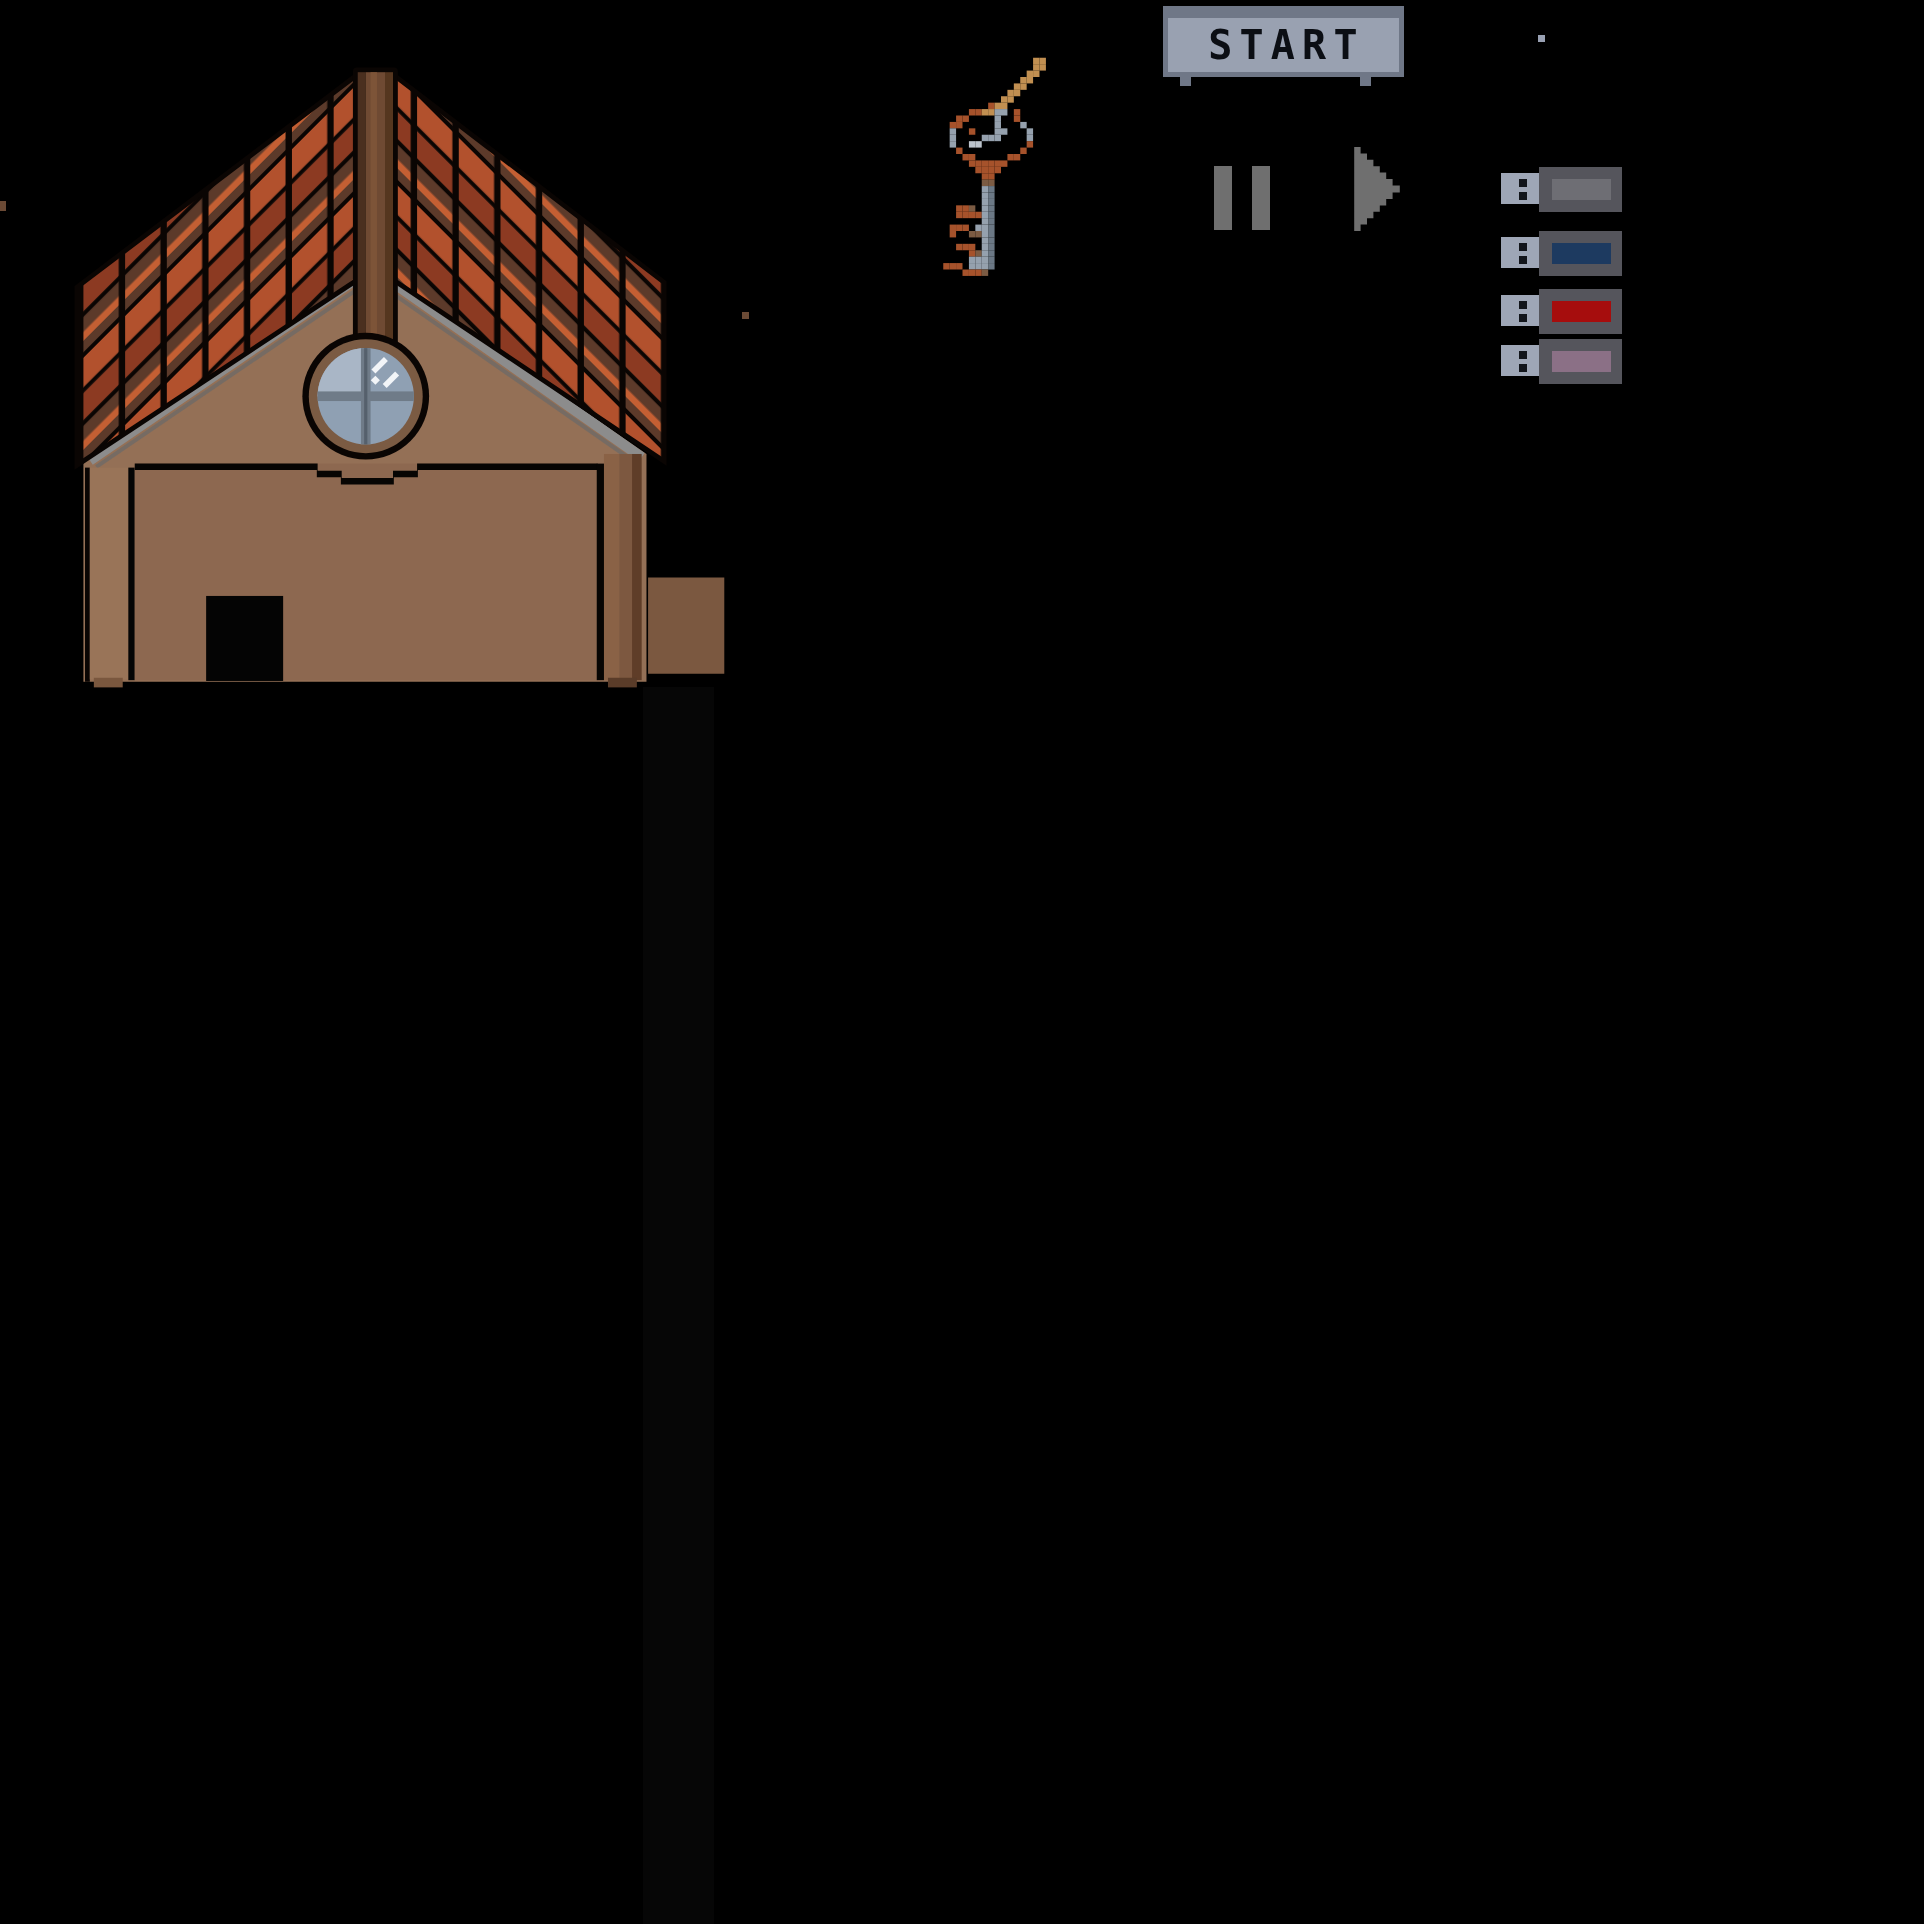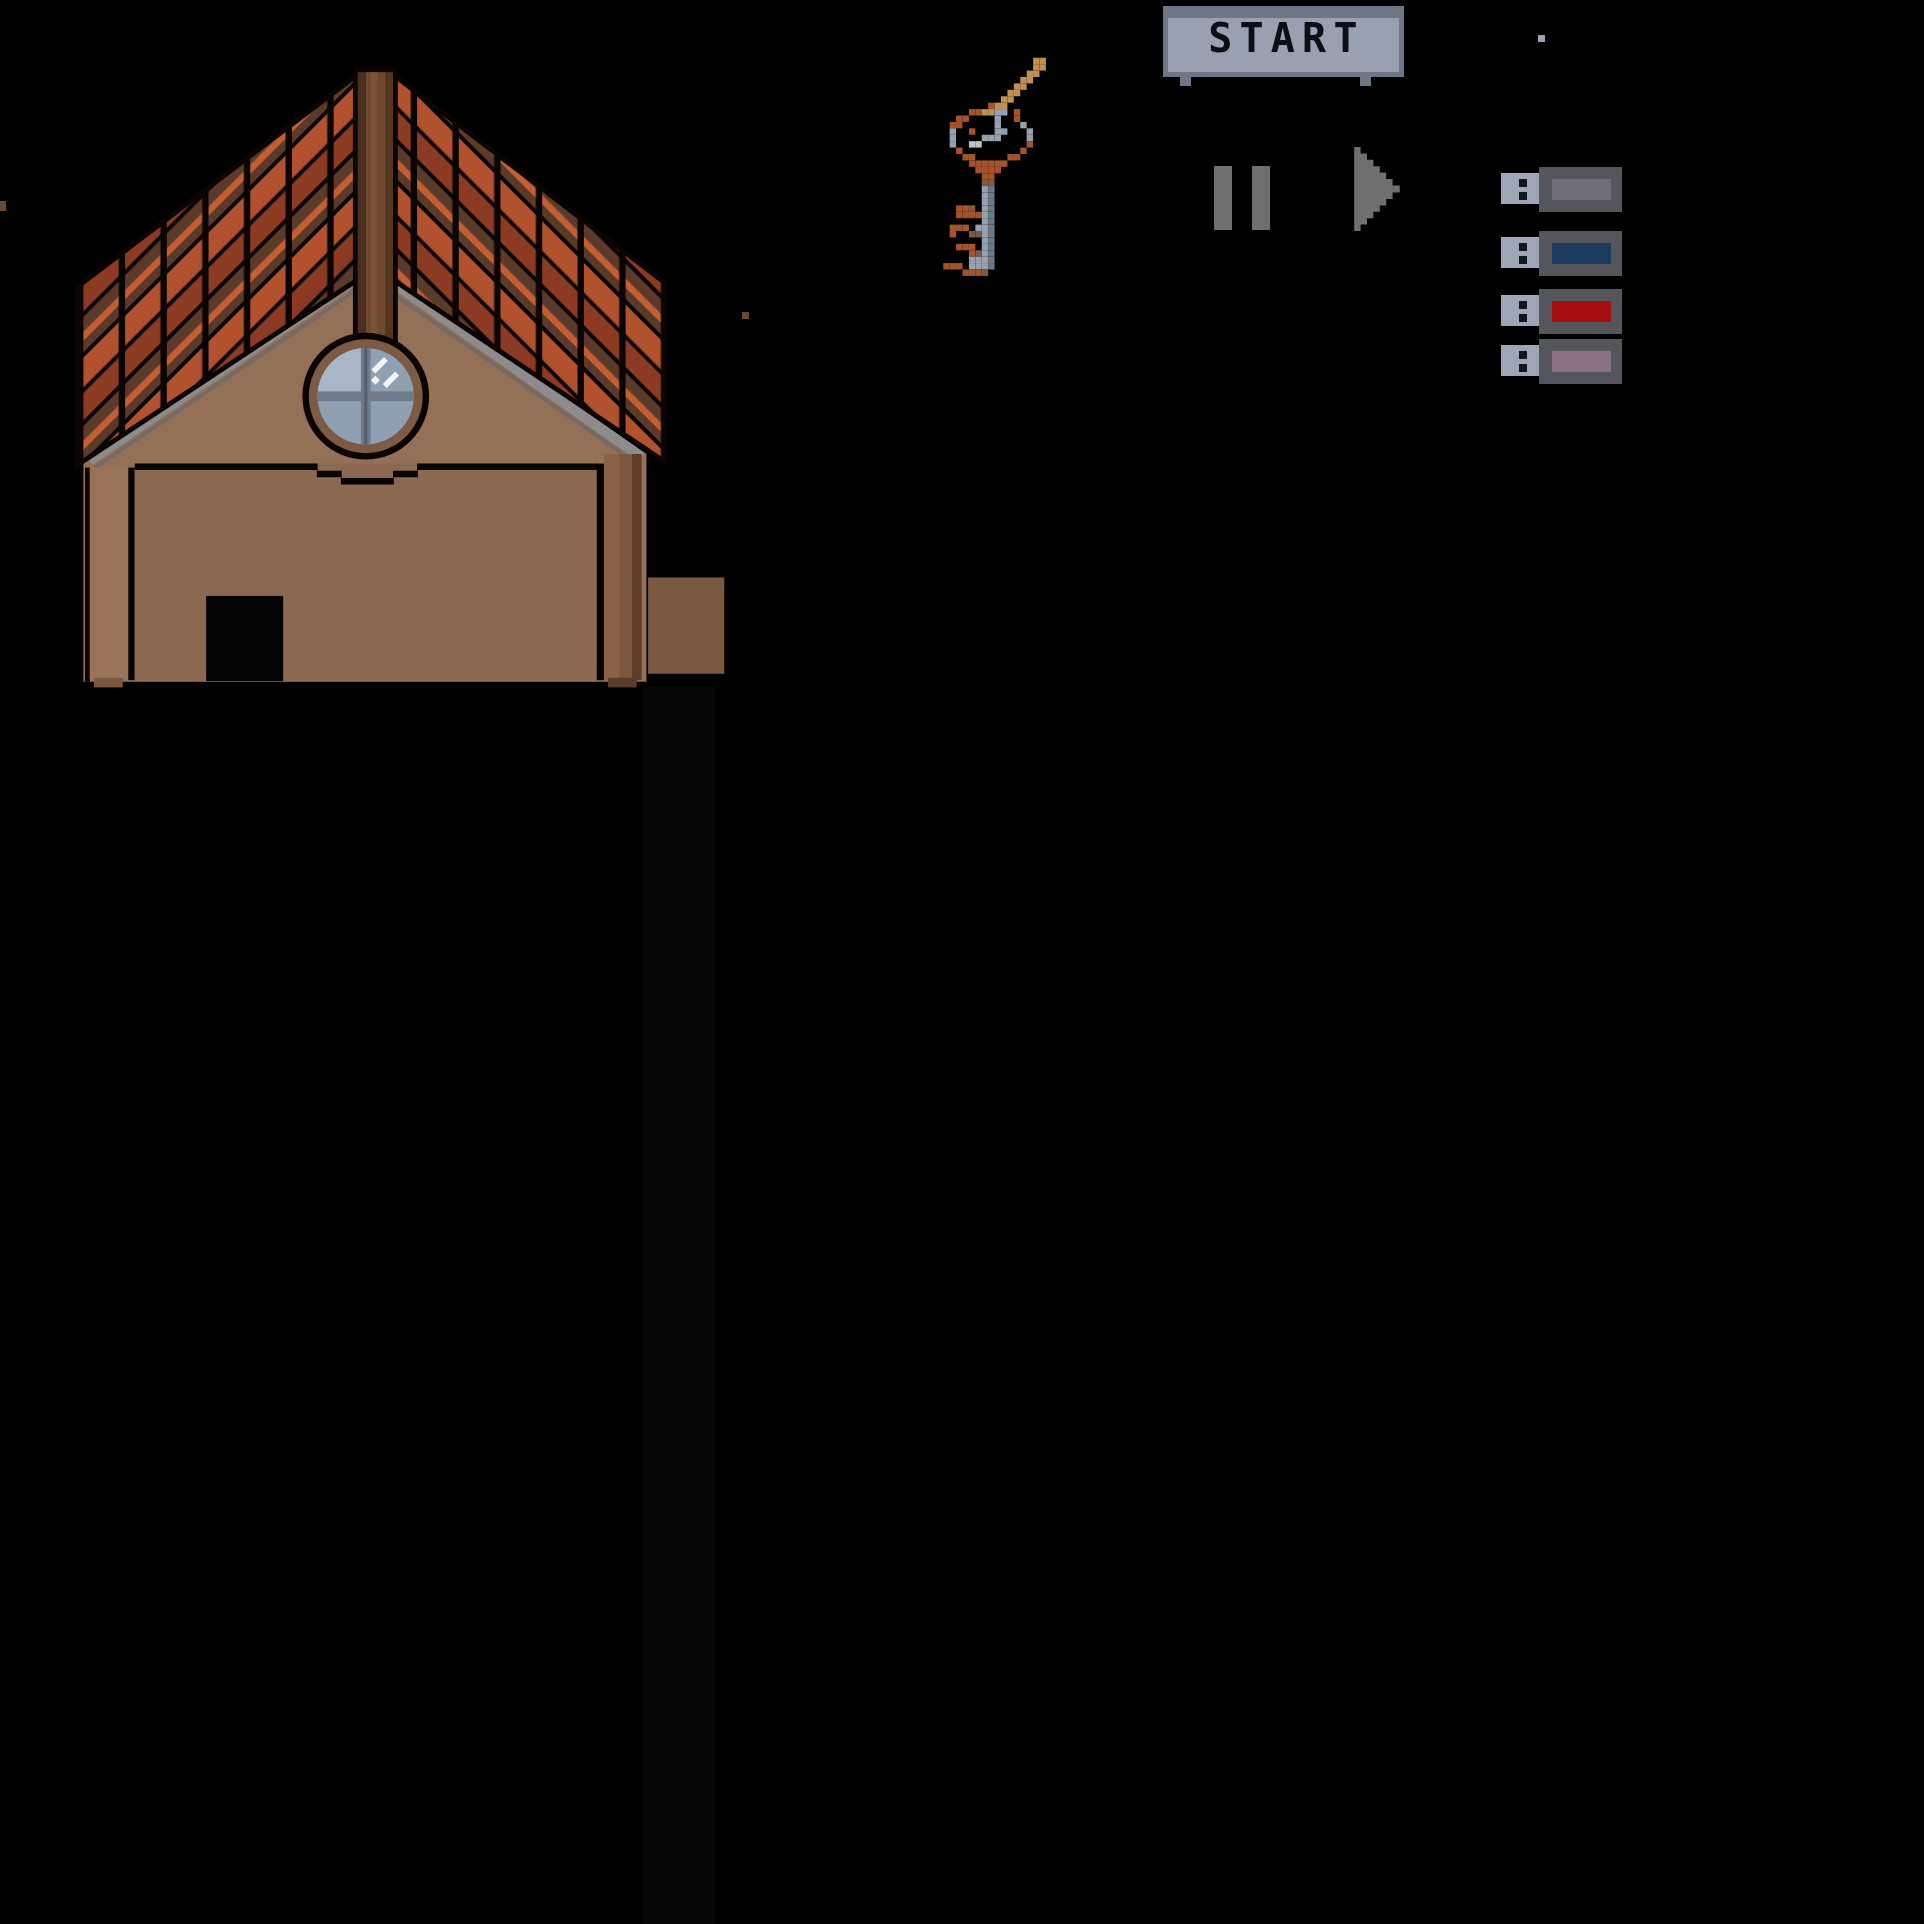--- a/index.html
+++ b/index.html
@@ -14,7 +14,7 @@
   
   .start-sign{position:absolute;left:1163px;top:6.4px;width:241px;height:71px;background:#6f7787;}
   .start-panel{position:absolute;left:4.8px;top:11.2px;width:231px;height:54px;background:#99a1b1;
-               display:flex;align-items:flex-start;justify-content:center;}
+               display:flex;align-items:center;justify-content:center;}
   .start-label{font-weight:bold;font-size:40px;letter-spacing:7.2px;color:#0b0e14;
                transform:translateX(3.2px);line-height:1;}
   .start-foot{position:absolute;top:71px;width:11.2px;height:8.8px;background:#6f7787;}

